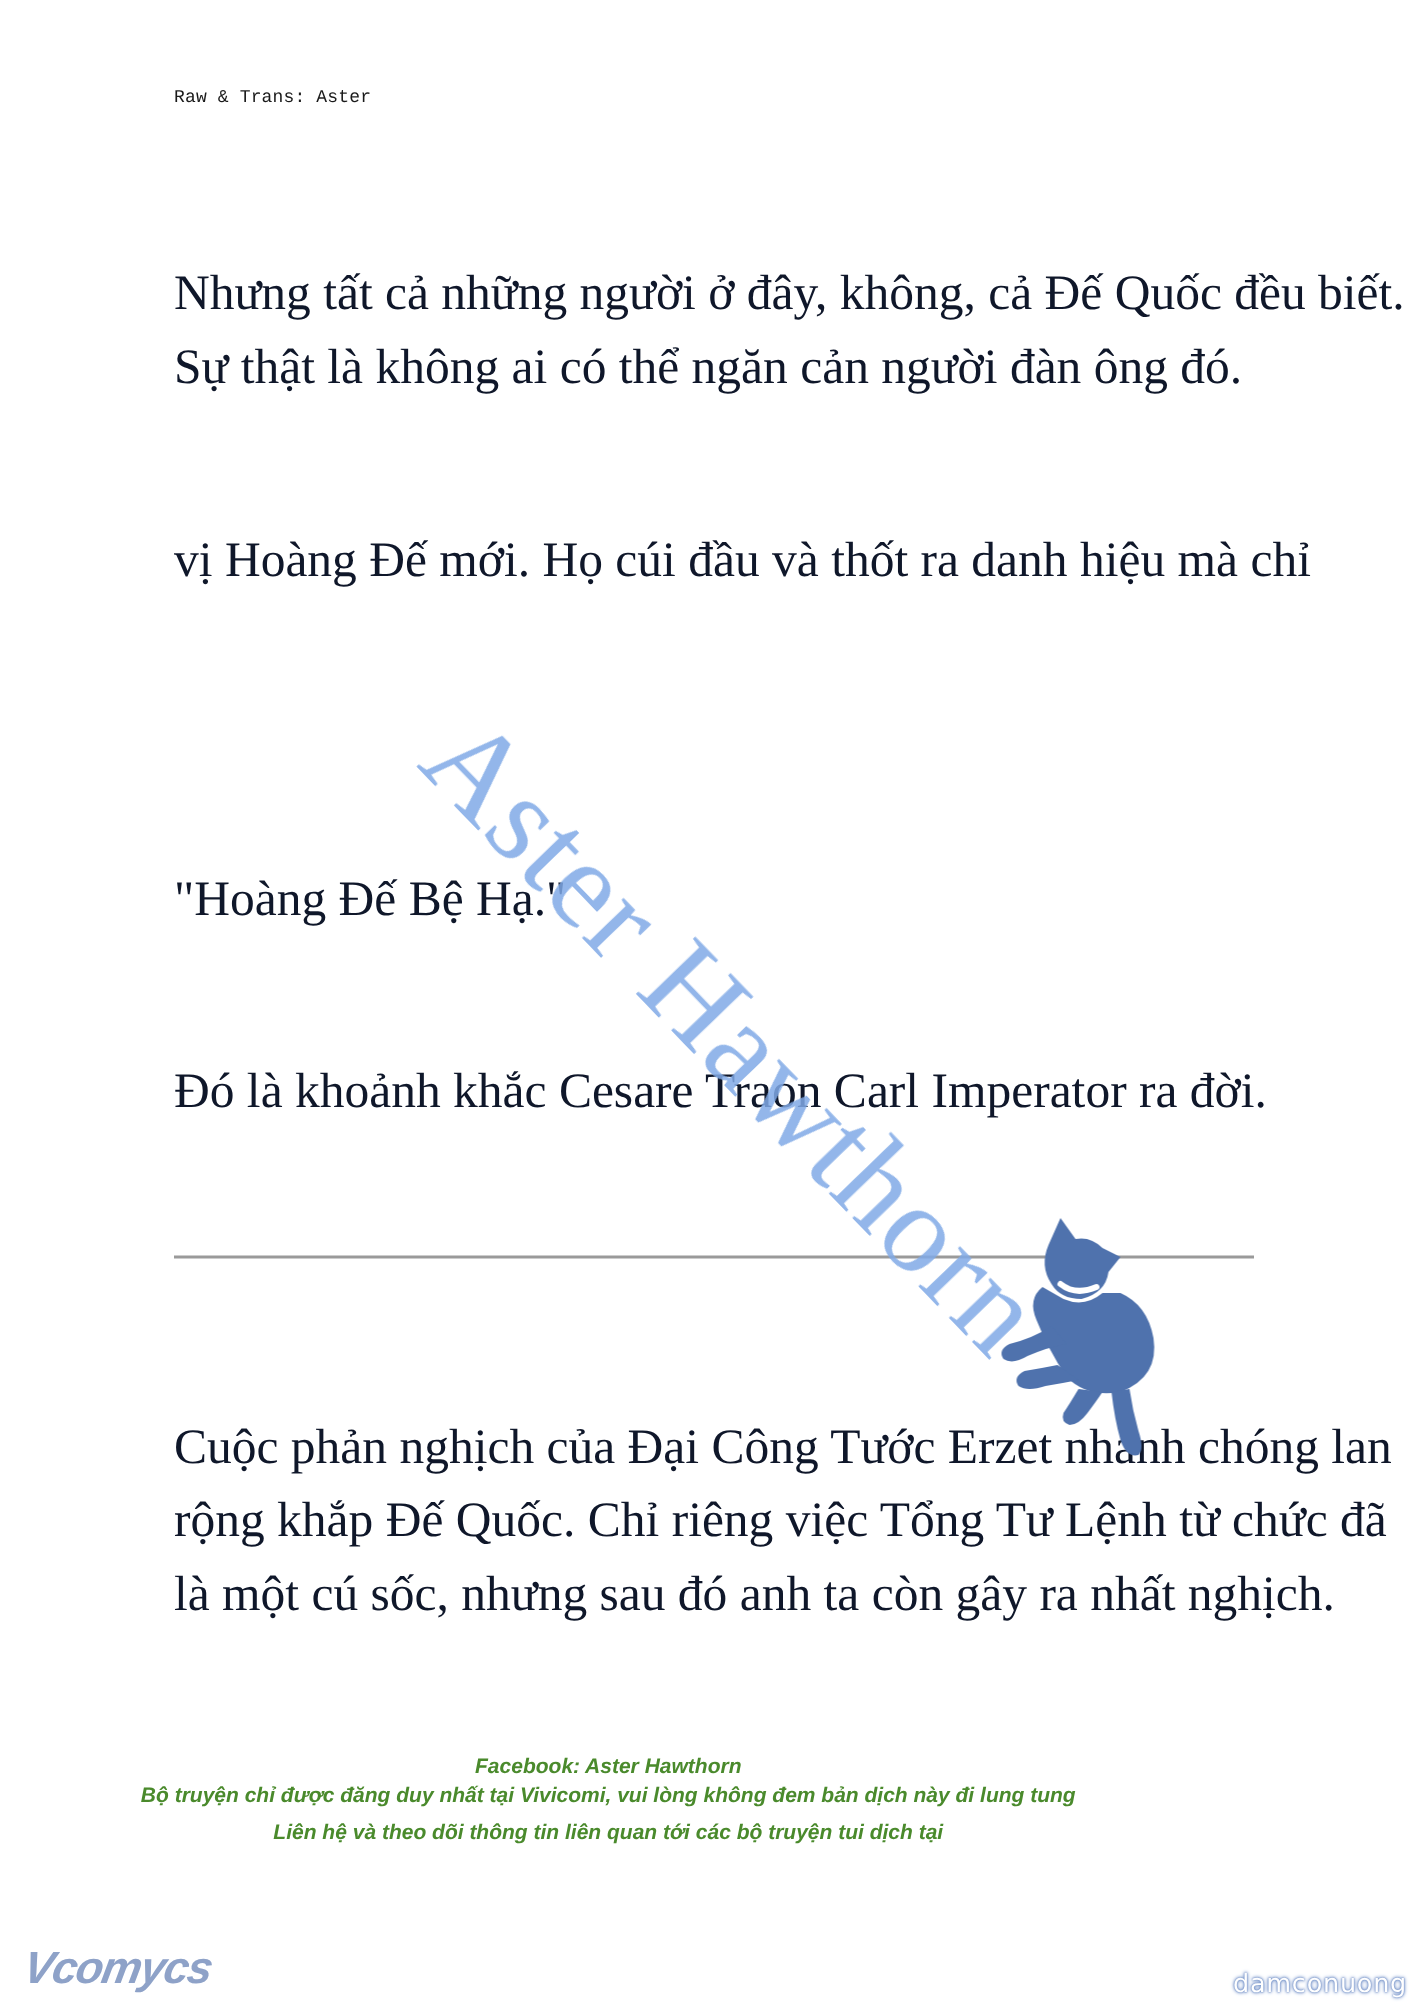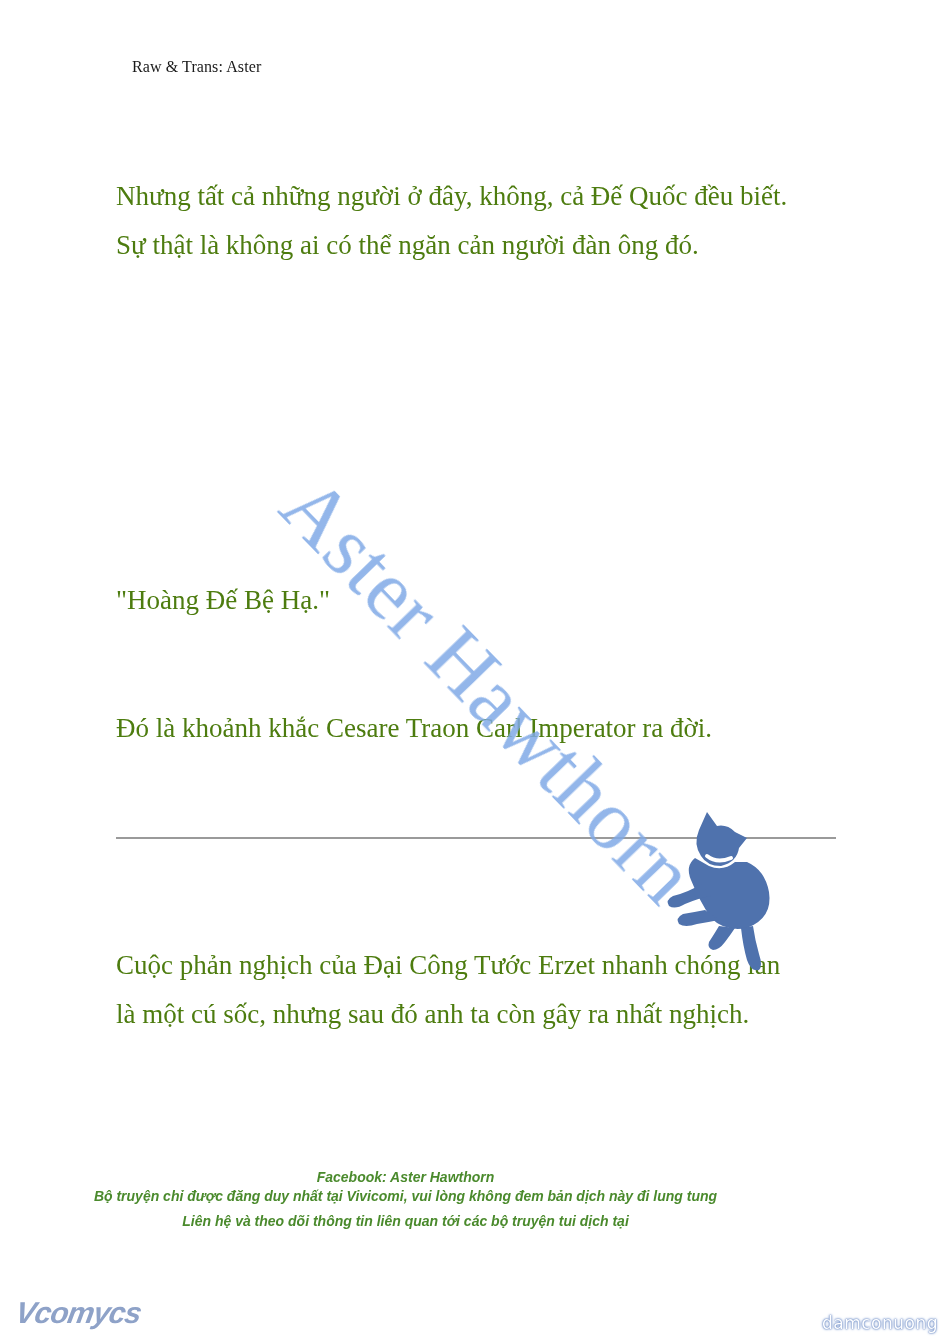--- a/index.html
+++ b/index.html
@@ -17,10 +17,10 @@
     }
     .header-credit {
       position: absolute;
-      left: 132px;
+      left: 116px;
       top: 58px;
-      font-family: Liberation Serif, serif;
-      font-size: 16px;
+      font-family: Liberation Mono, monospace;
+      font-size: 12px;
       color: #1a1a1a;
       letter-spacing: 0.1px;
     }

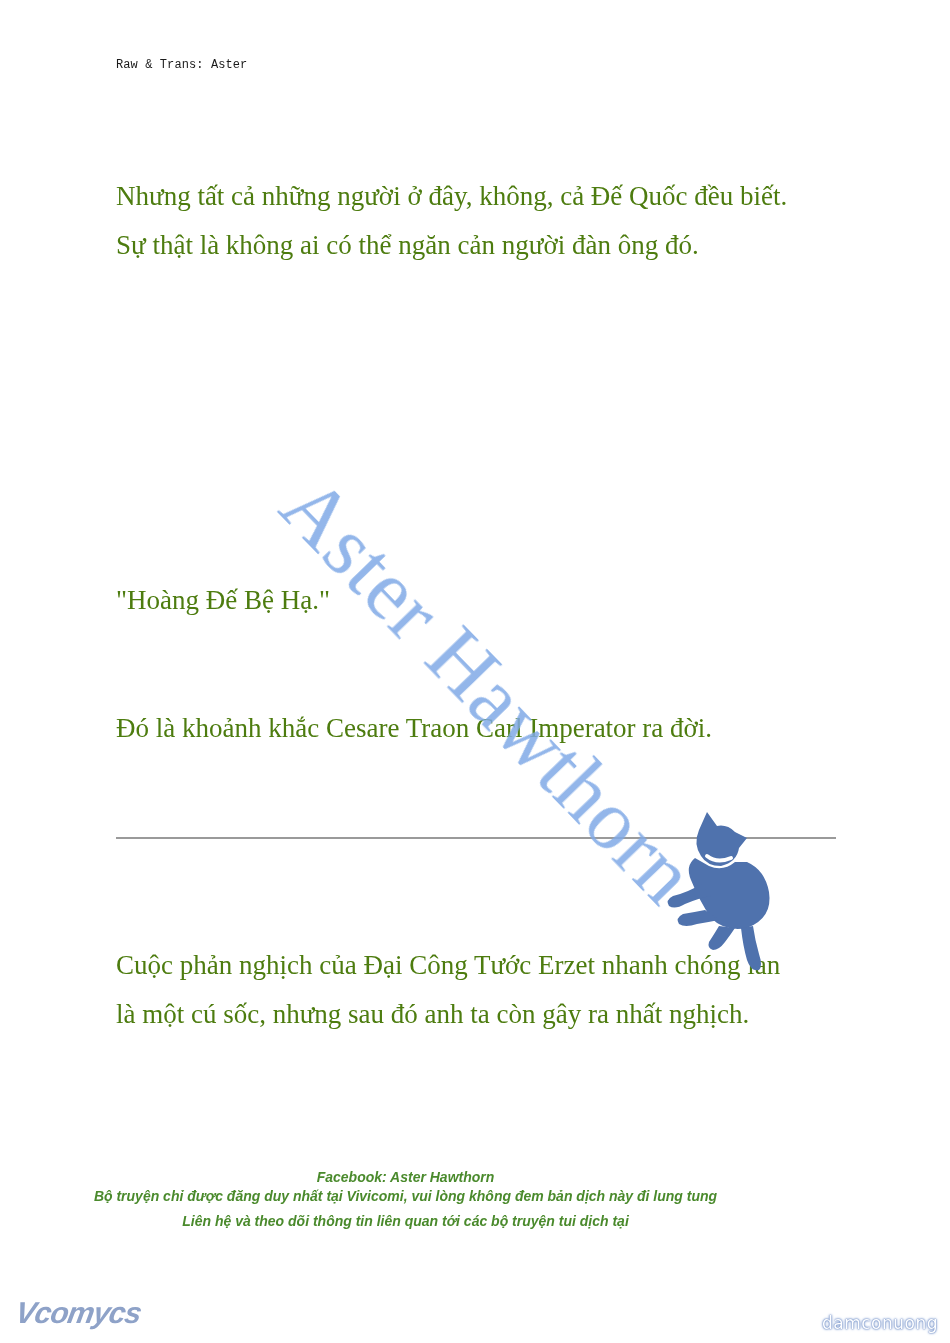--- a/index.html
+++ b/index.html
@@ -27,9 +27,9 @@
     .para {
       position: absolute;
       left: 116px;
-      font-size: 27px;
+      font-size: 33px;
       line-height: 49px;
-      color: #4d7c0f;
+      color: #0f172a;
       white-space: nowrap;
     }
     .para .line { display: block; }

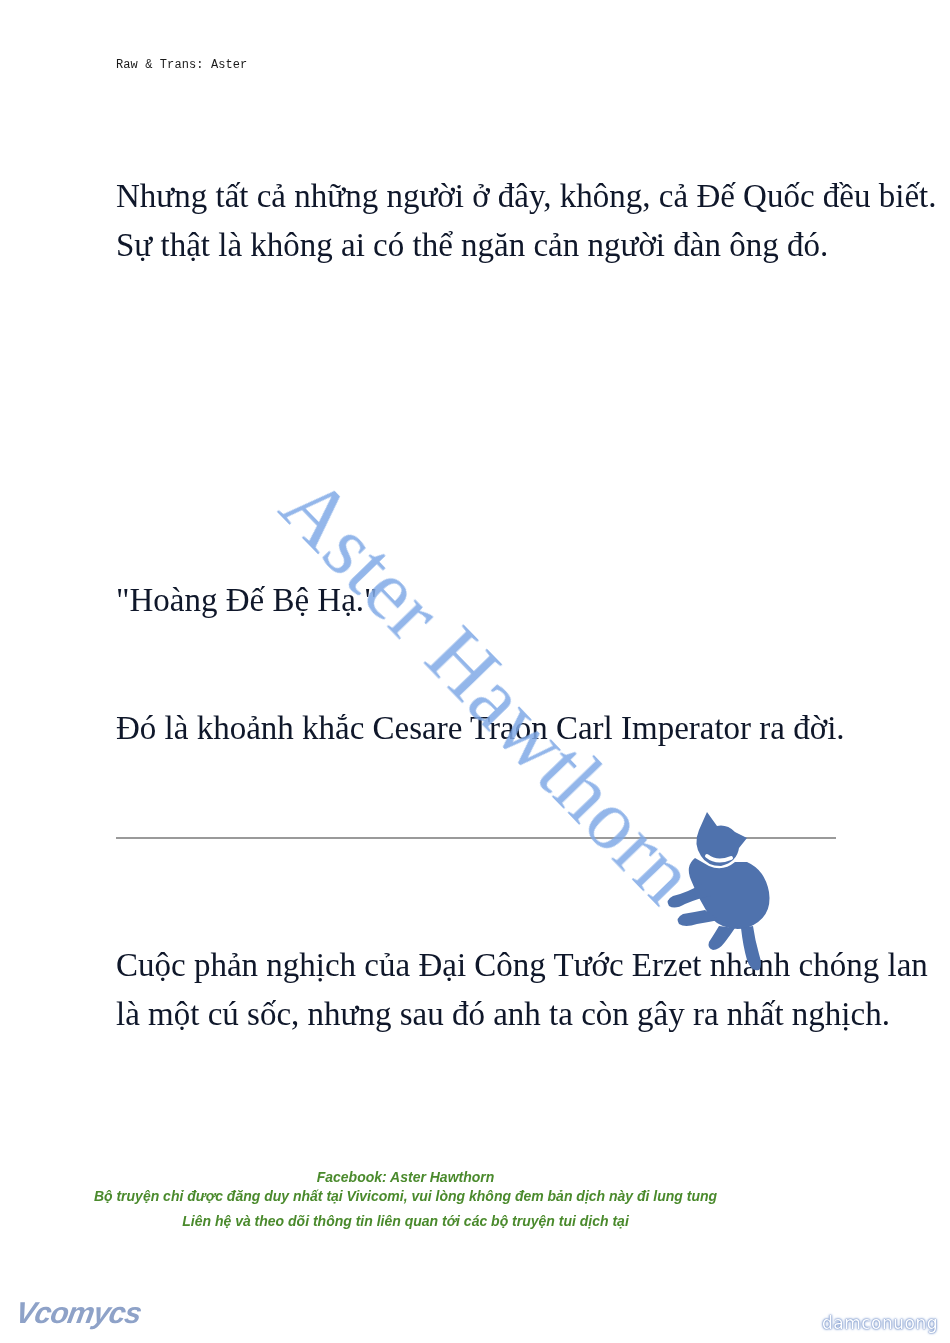--- a/index.html
+++ b/index.html
@@ -117,6 +117,7 @@
 </div>
 
 <div class="para" style="top:350px;">
+  <span class="line">vị Hoàng Đế mới. Họ cúi đầu và thốt ra danh hiệu mà chỉ</span>
 </div>
 
 <div class="para" style="top:576px;">

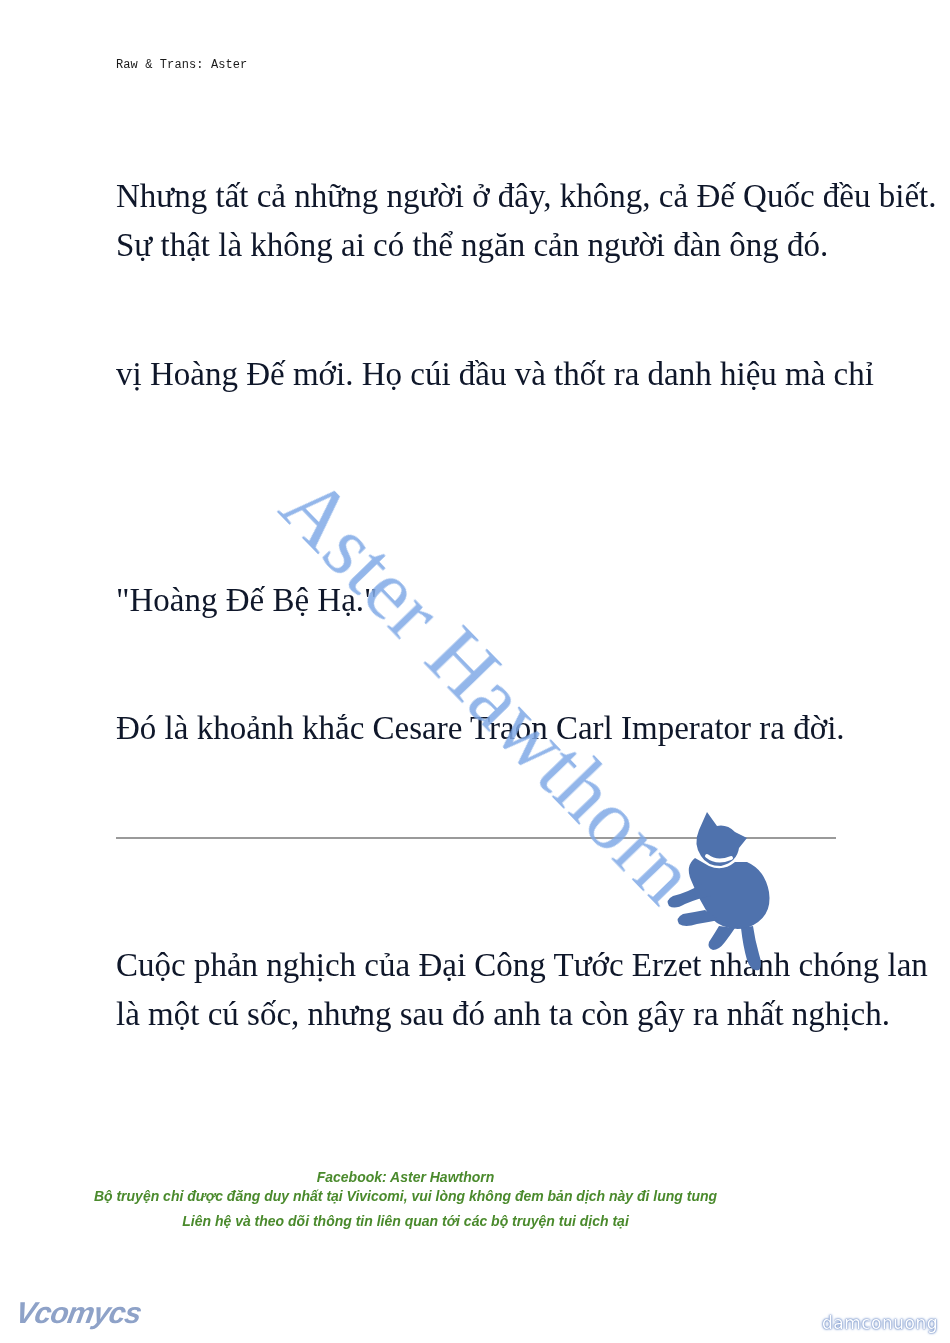--- a/index.html
+++ b/index.html
@@ -132,6 +132,7 @@
 
 <div class="para" style="top:941px;">
   <span class="line">Cuộc phản nghịch của Đại Công Tước Erzet nhanh chóng lan</span>
+  <span class="line">rộng khắp Đế Quốc. Chỉ riêng việc Tổng Tư Lệnh từ chức đã</span>
   <span class="line">là một cú sốc, nhưng sau đó anh ta còn gây ra nhất nghịch.</span>
 </div>
 

